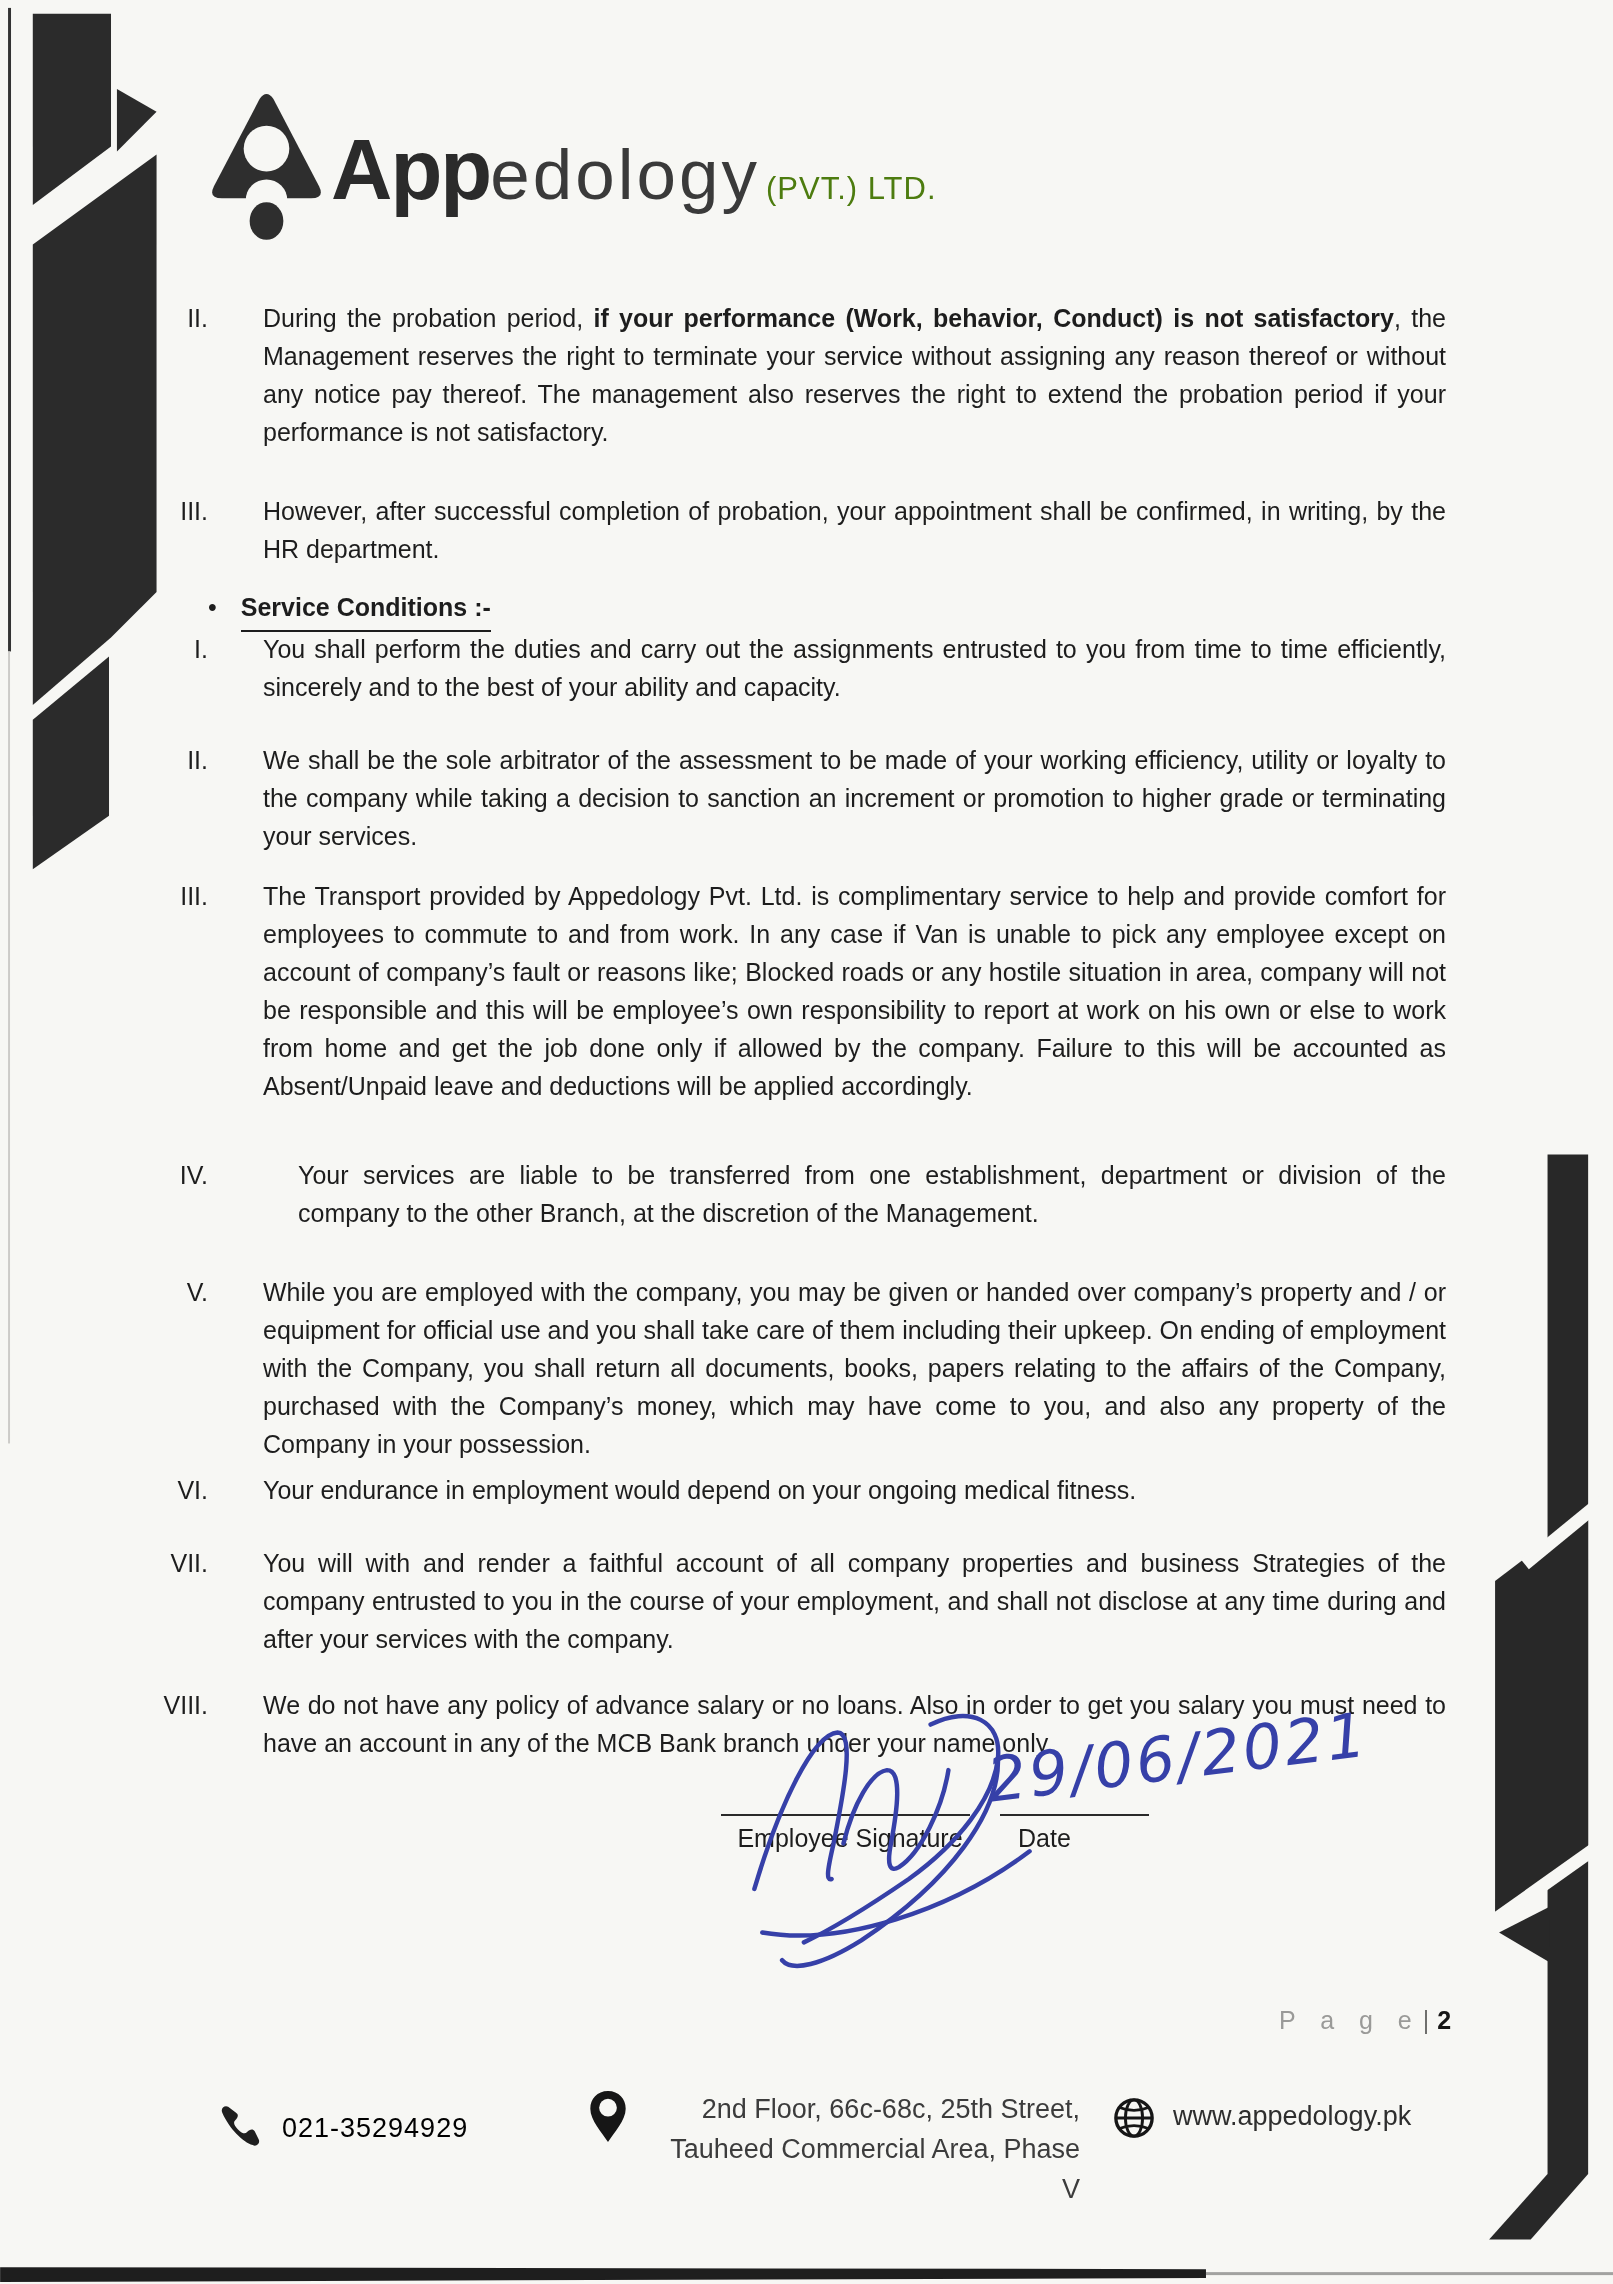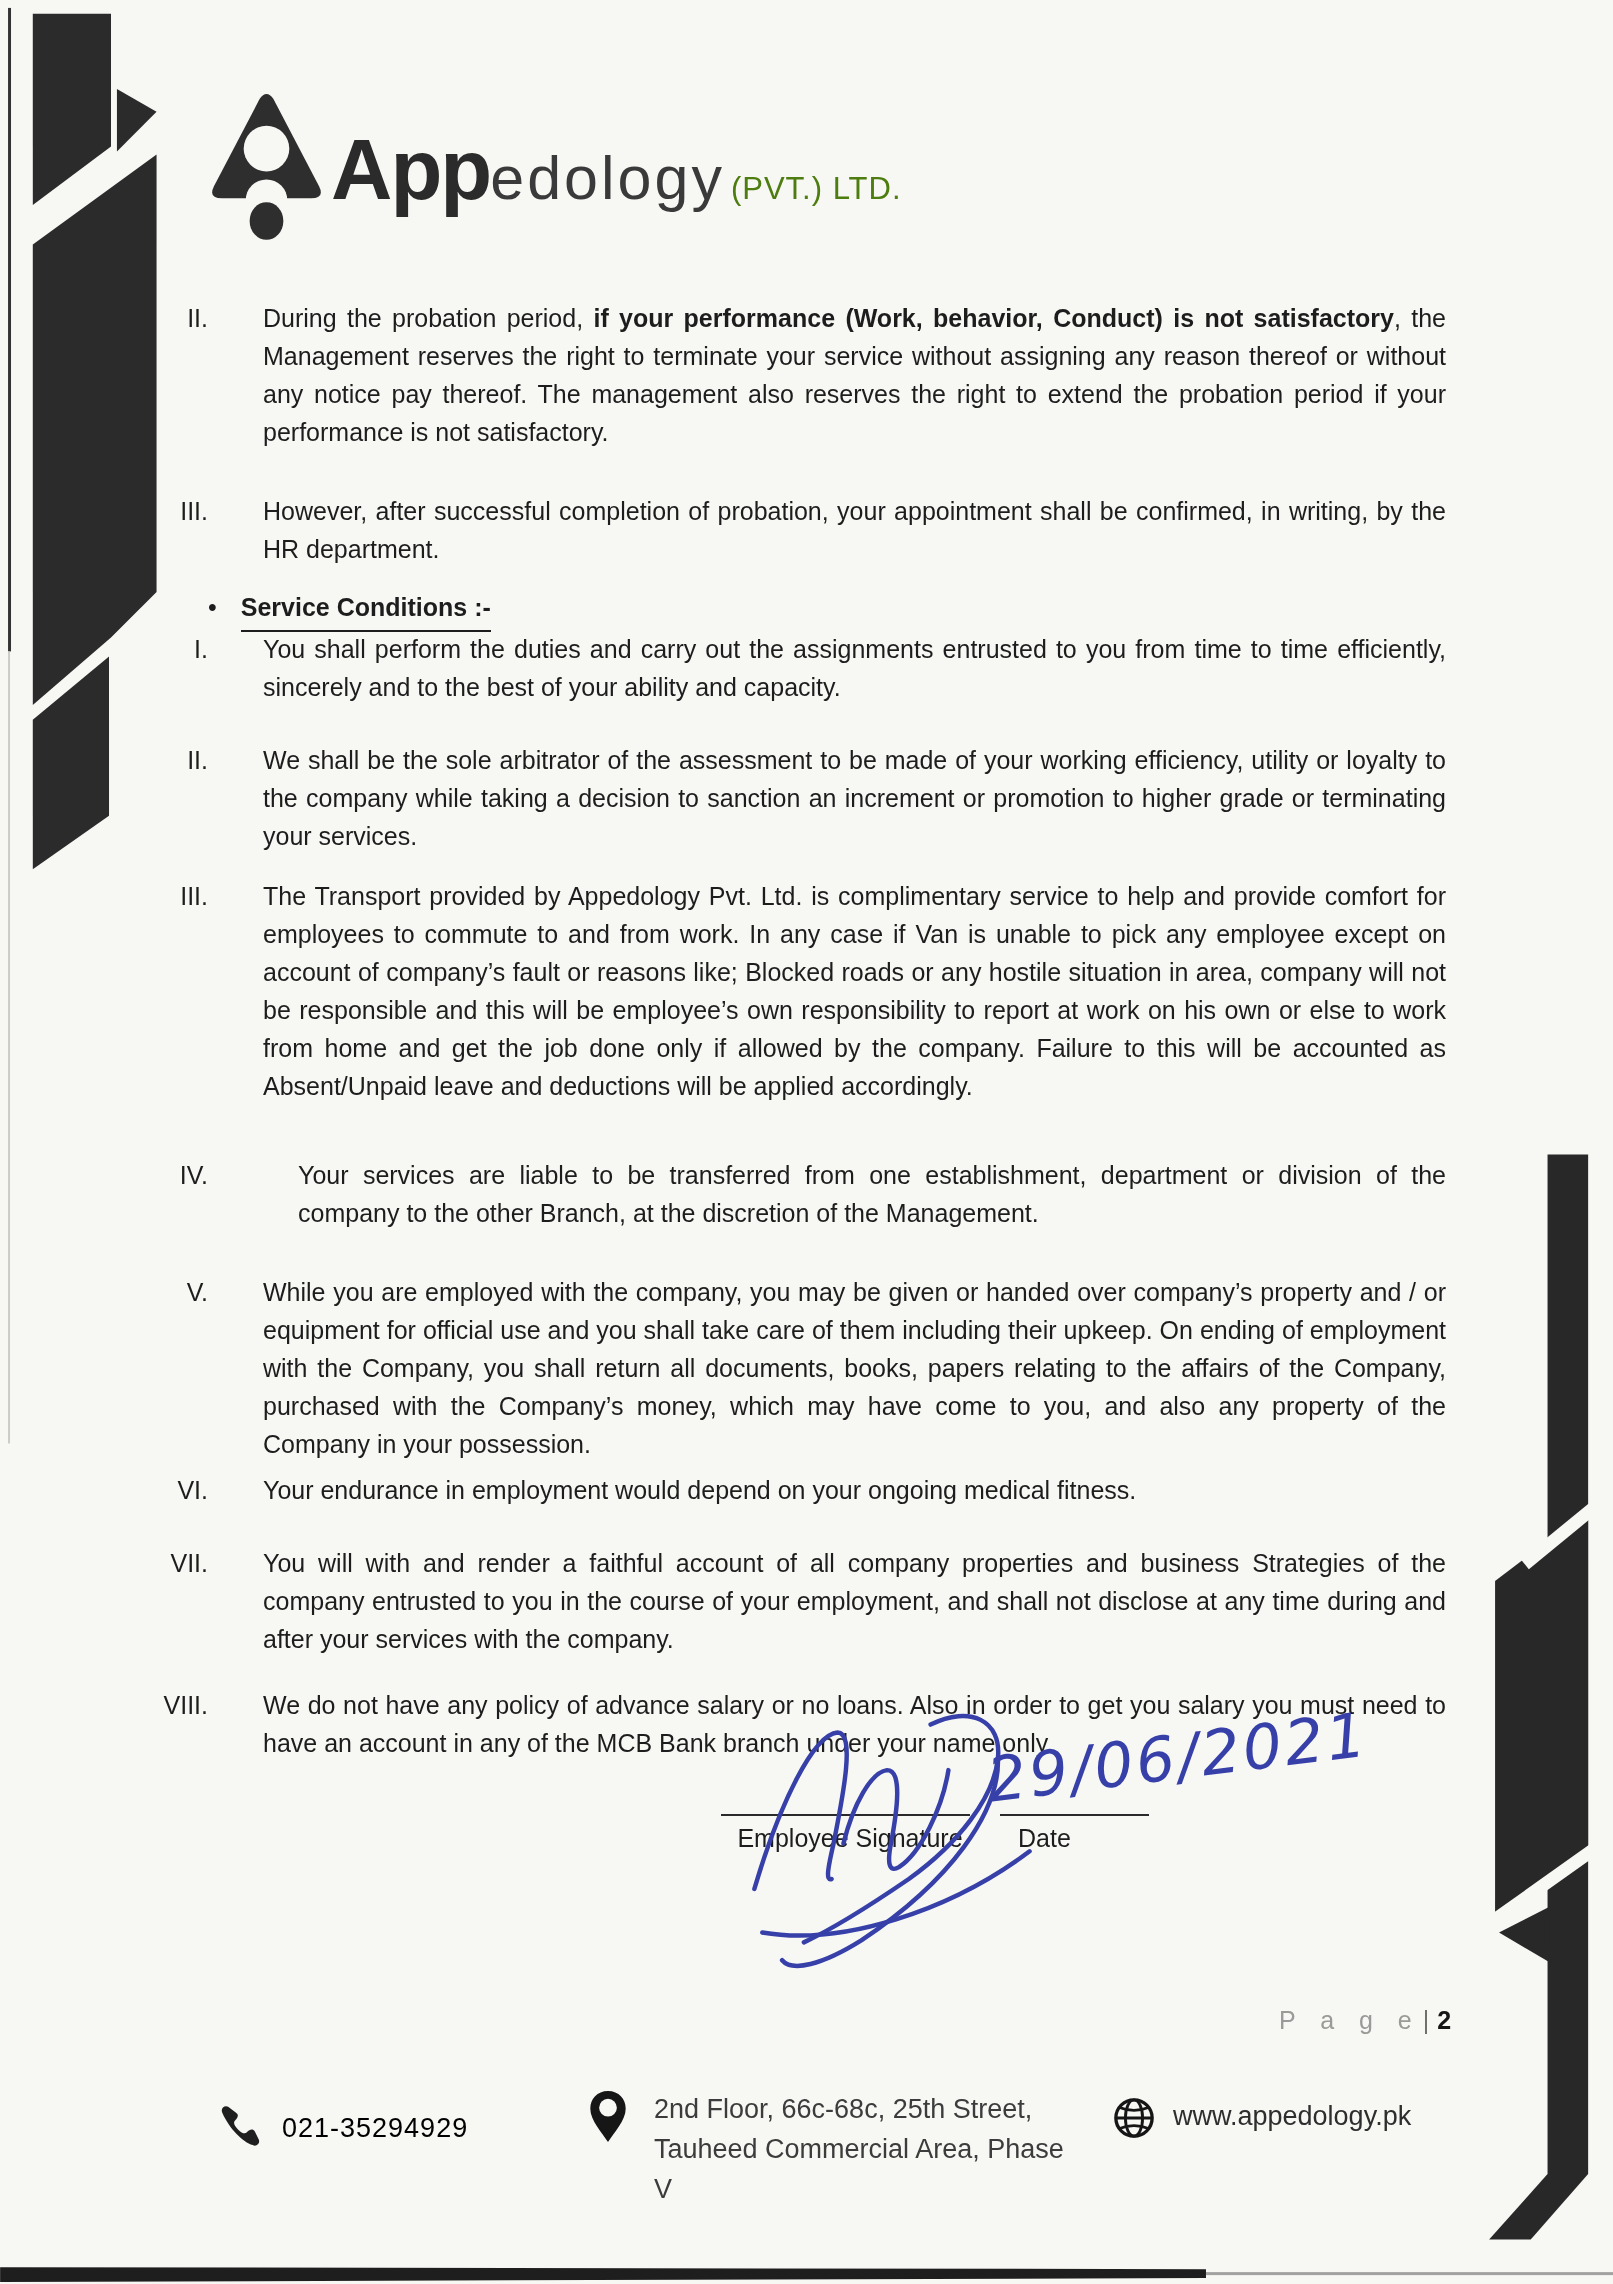--- a/index.html
+++ b/index.html
@@ -17,7 +17,7 @@
   .logo-icon{width:117px;height:149px;margin-right:6px;}
   .logo-text{line-height:1;padding-bottom:28px;white-space:nowrap;}
   .brand-bold{font-size:85px;font-weight:700;color:#2b2b2b;letter-spacing:-2px;}
-  .brand-light{font-size:61px;font-weight:400;color:#3a3a3a;letter-spacing:3px;}
+  .brand-light{font-size:71px;font-weight:400;color:#3a3a3a;letter-spacing:3px;}
   .brand-suffix{font-size:31px;font-weight:400;color:#4d7c0f;letter-spacing:1px;margin-left:6px;}
 
   

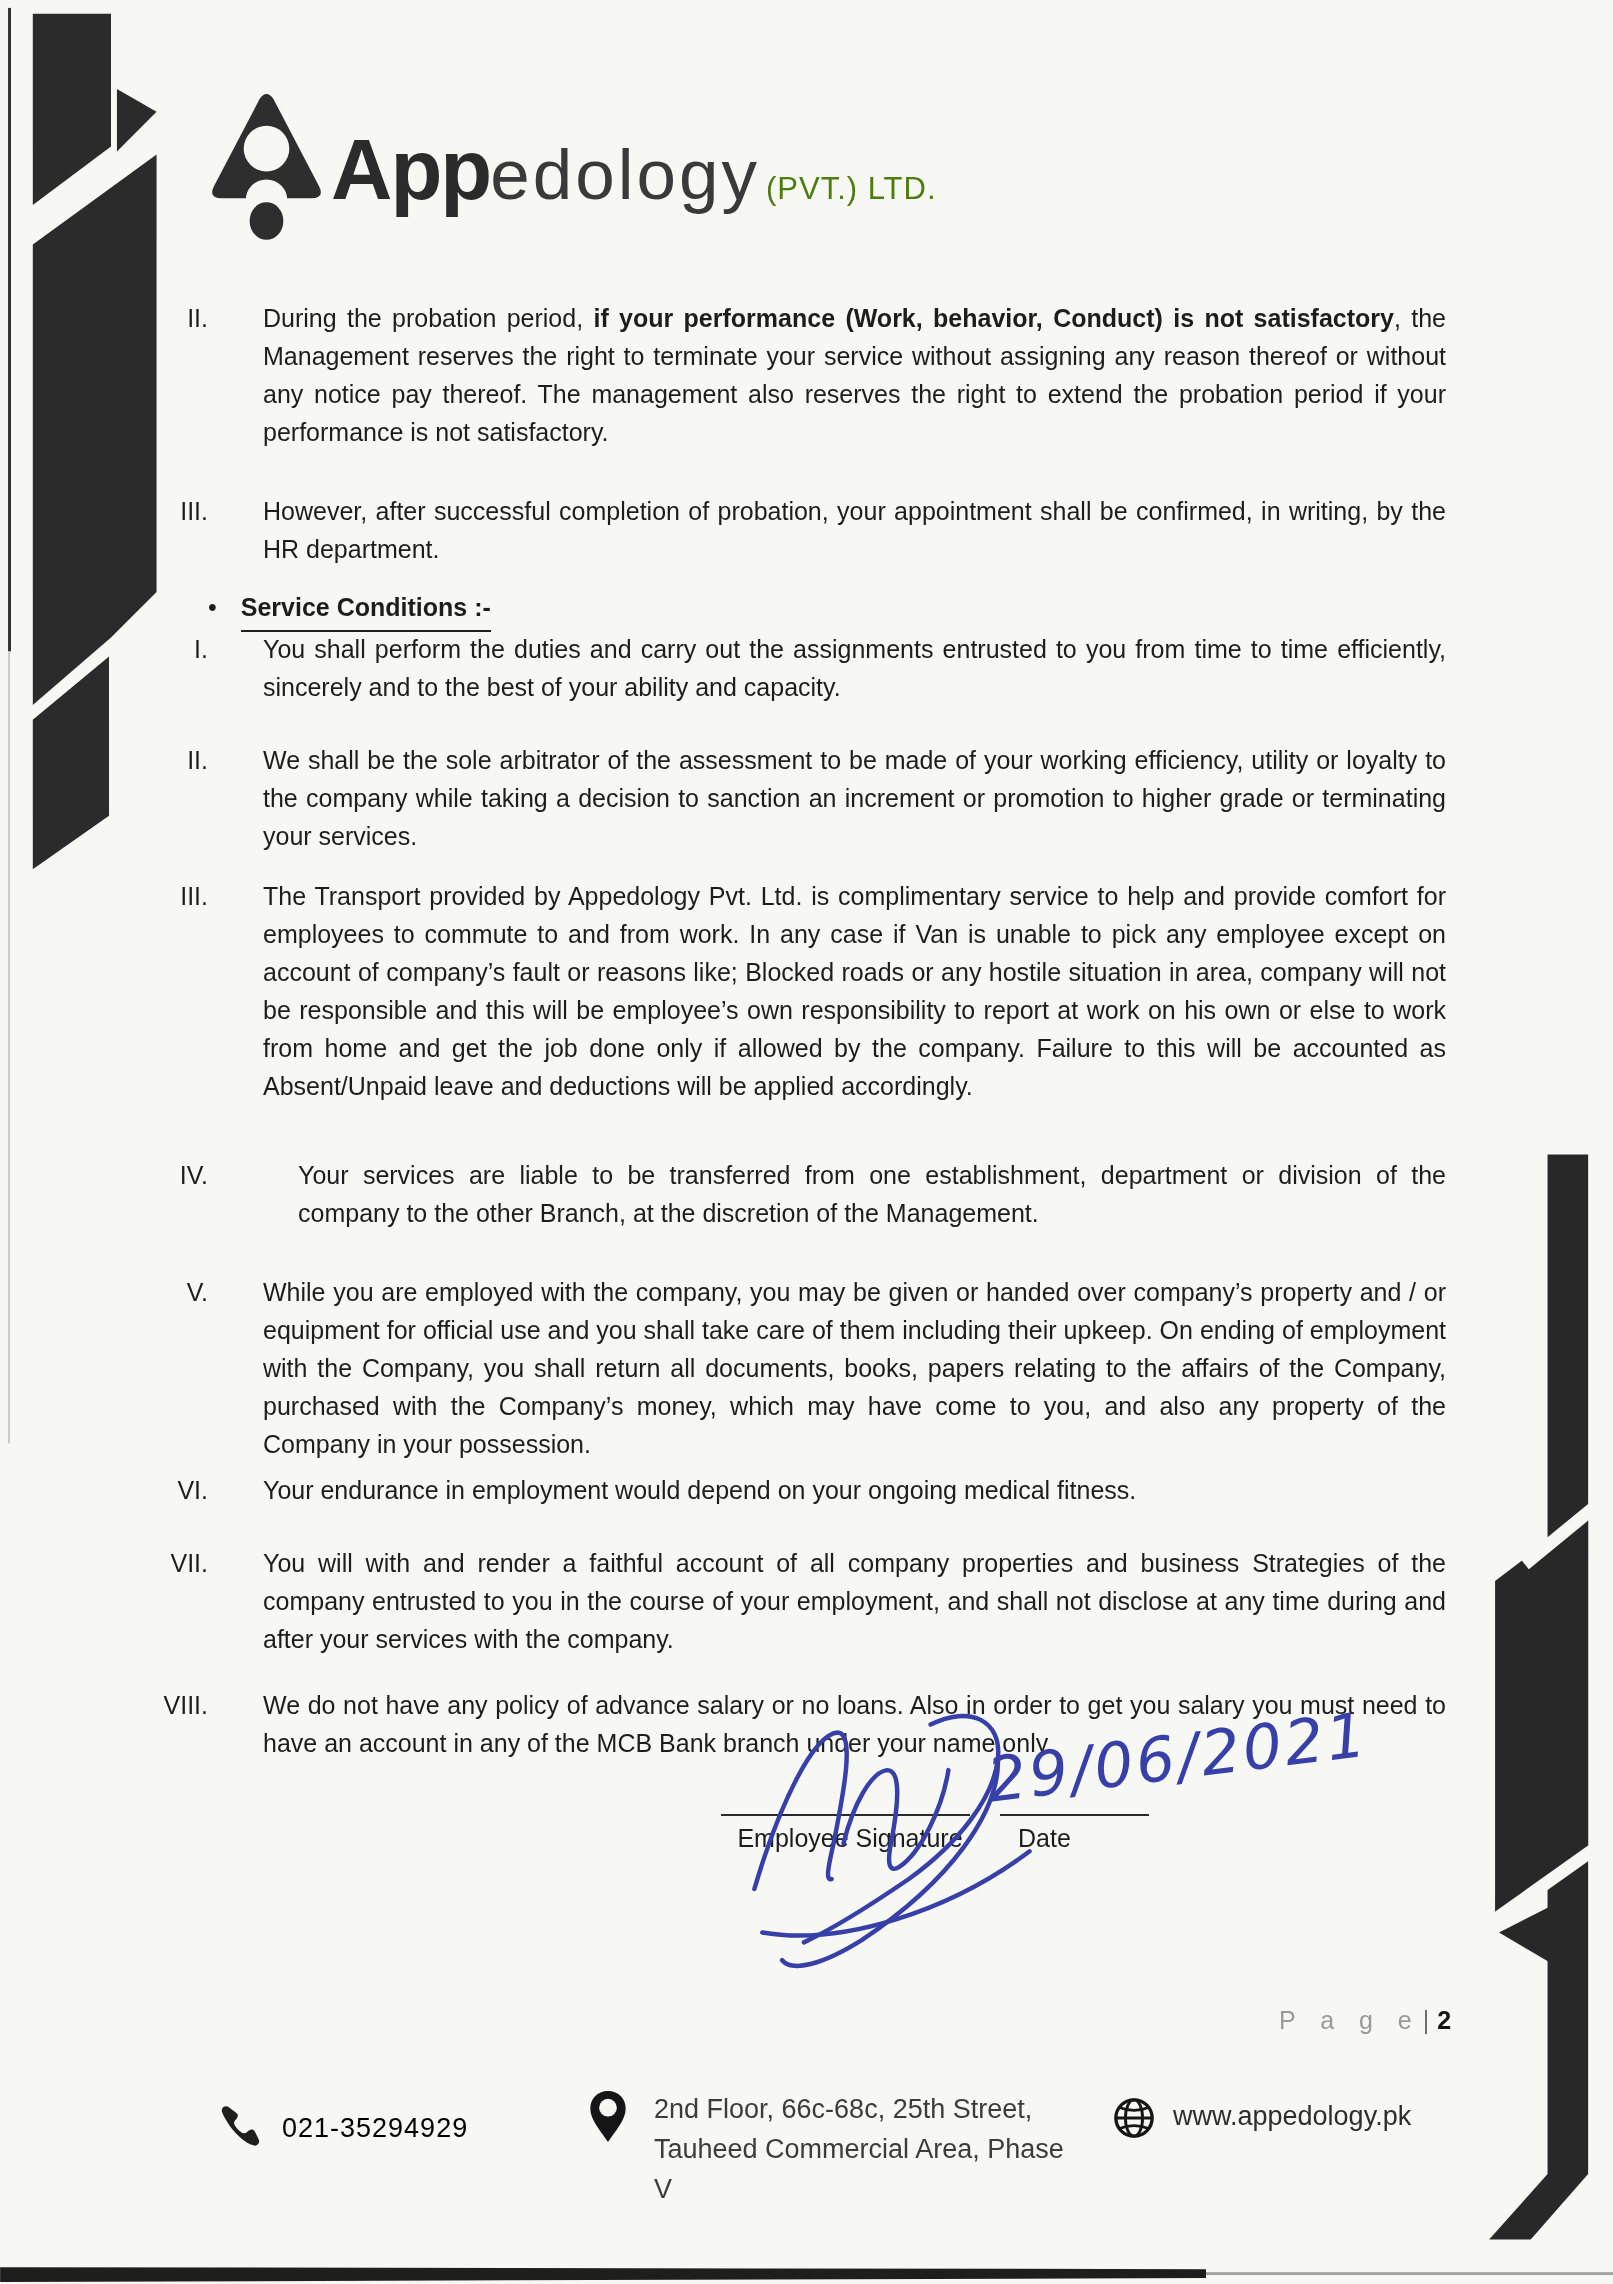--- a/index.html
+++ b/index.html
@@ -55,7 +55,7 @@
   .f-phone{left:216px;top:2095px;}
   .f-phone .ftxt{font-size:27px;color:#000000;margin-left:22px;margin-top:18px;letter-spacing:1px;}
   .f-addr{left:586px;top:2089px;}
-  .f-addr .ftxt{font-size:27px;color:#3c3c3c;margin-left:24px;text-align:left;line-height:40px;width:426px;}
+  .f-addr .ftxt{font-size:27px;color:#3c3c3c;margin-left:24px;text-align:right;line-height:40px;width:426px;}
   .f-web{left:1113px;top:2097px;}
   .f-web .ftxt{font-size:27px;color:#2e2e2e;margin-left:18px;margin-top:4px;}
   .ficon{width:44px;height:57px;flex:0 0 auto;}

